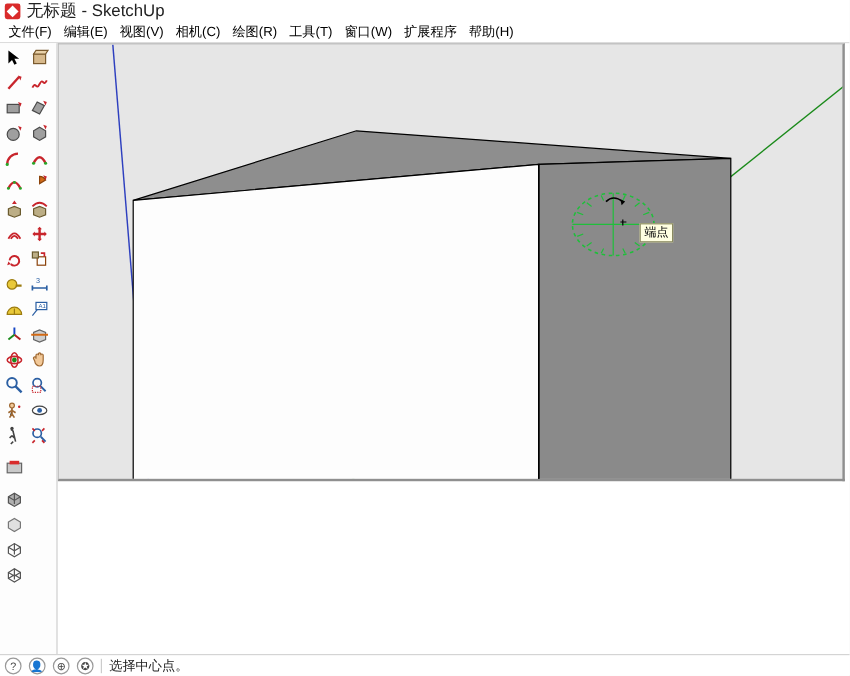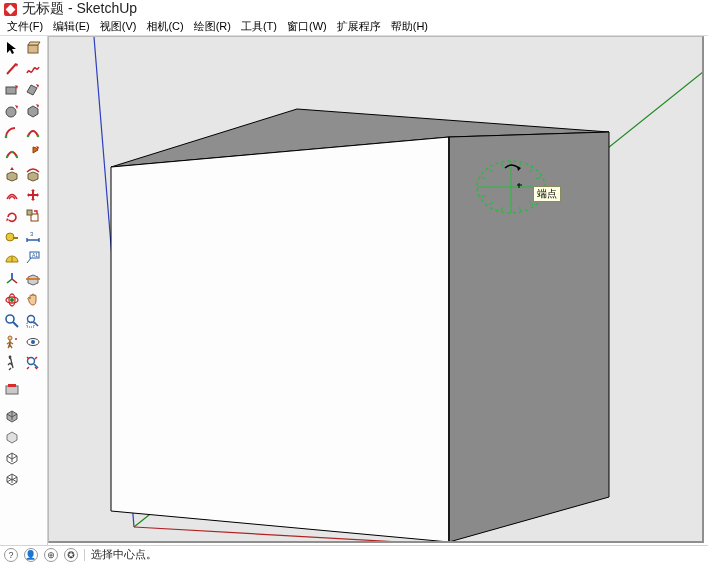--- a/index.html
+++ b/index.html
@@ -16,7 +16,7 @@
 .sep { height: 4px; }
 .tbtn { width: 20px; height: 20px; border: 1px solid transparent; border-radius: 2px; display: flex; align-items: center; justify-content: center; cursor: pointer; }
 .tbtn svg { width: 16px; height: 16px; }
-.viewport { position: absolute; left: 48px; top: 0; width: 656px; height: 507px; border: 2px solid #8f8f8f; border-top: 1px solid #bababa; border-left: 1px solid #bababa; background: #e6e6e6; overflow: hidden; }
+.viewport { position: absolute; left: 48px; top: 0; width: 656px; height: 365px; border: 2px solid #8f8f8f; border-top: 1px solid #bababa; border-left: 1px solid #bababa; background: #e6e6e6; overflow: hidden; }
 .statusbar { position: absolute; left: 0; bottom: 0; width: 708px; height: 18px; background: #fff; border-top: 1px solid #d4d4d4; display: flex; align-items: center; padding: 0 4px; gap: 6px; }
 .statusbar .sicon { width: 14px; height: 14px; border: 1px solid #999; border-radius: 50%; display: flex; align-items: center; justify-content: center; font-size: 9px; color: #444; }
 .statusbar .stext { font-size: 11px; color: #222; }

